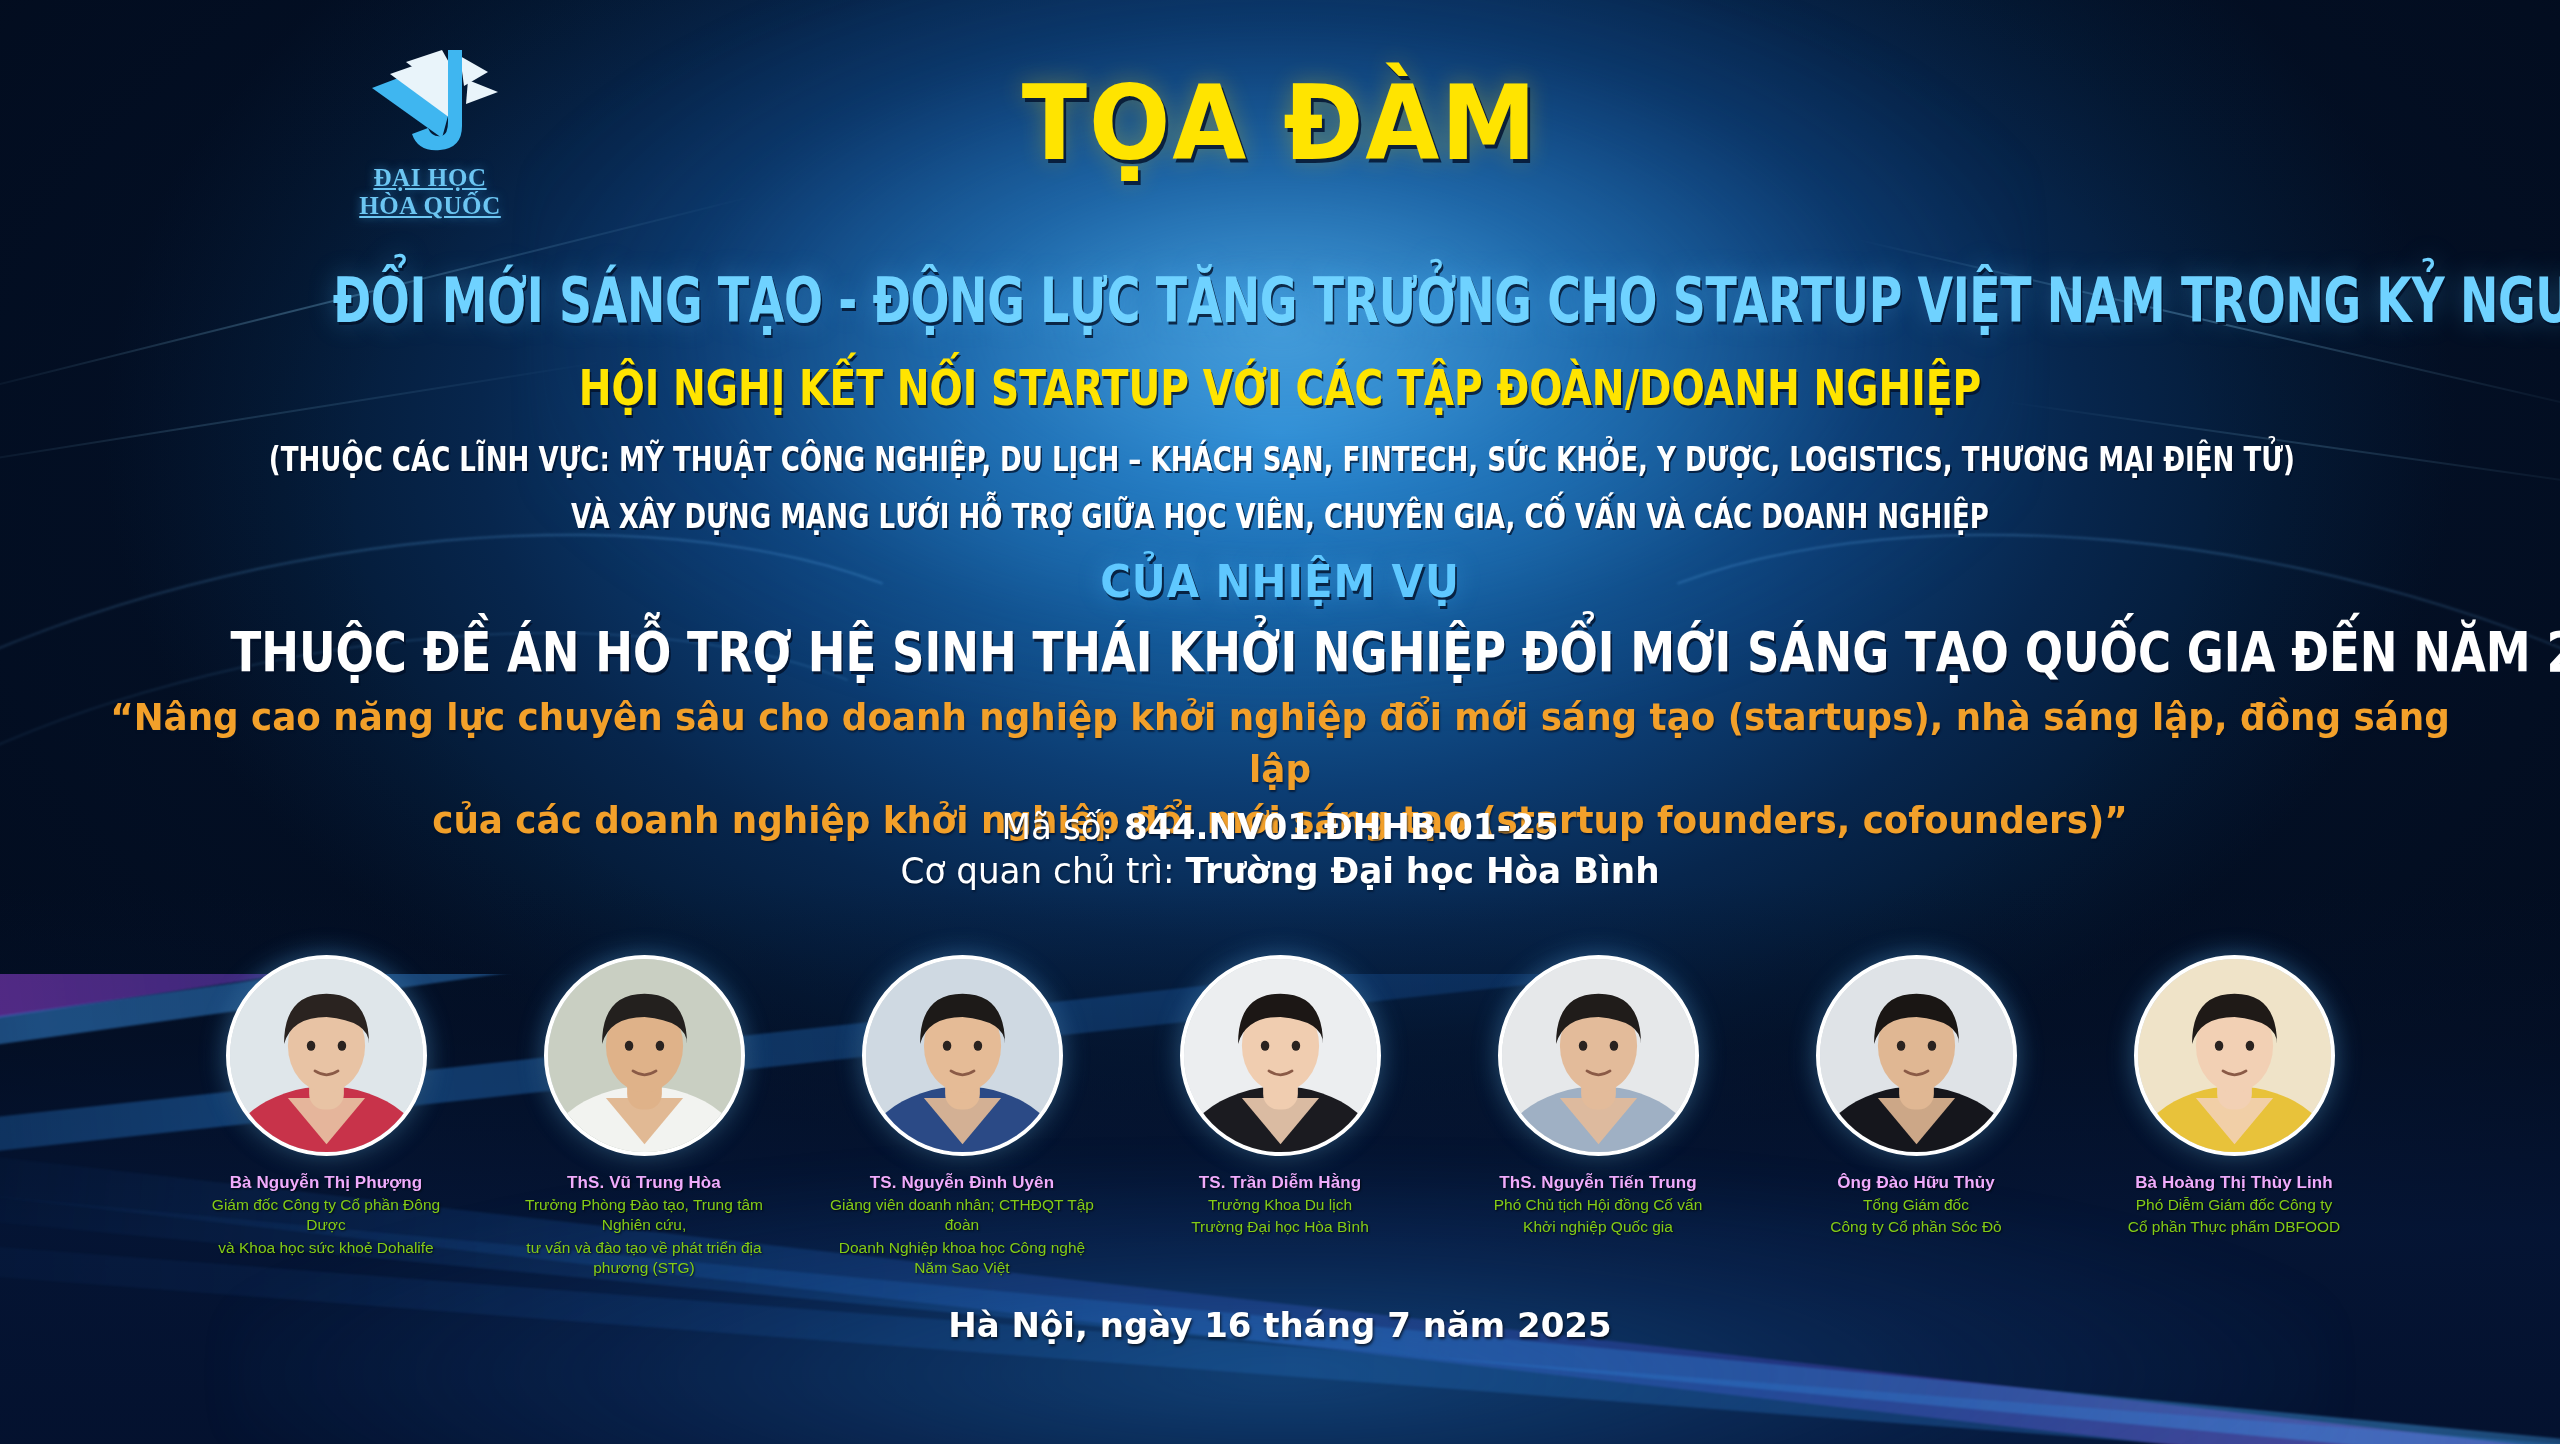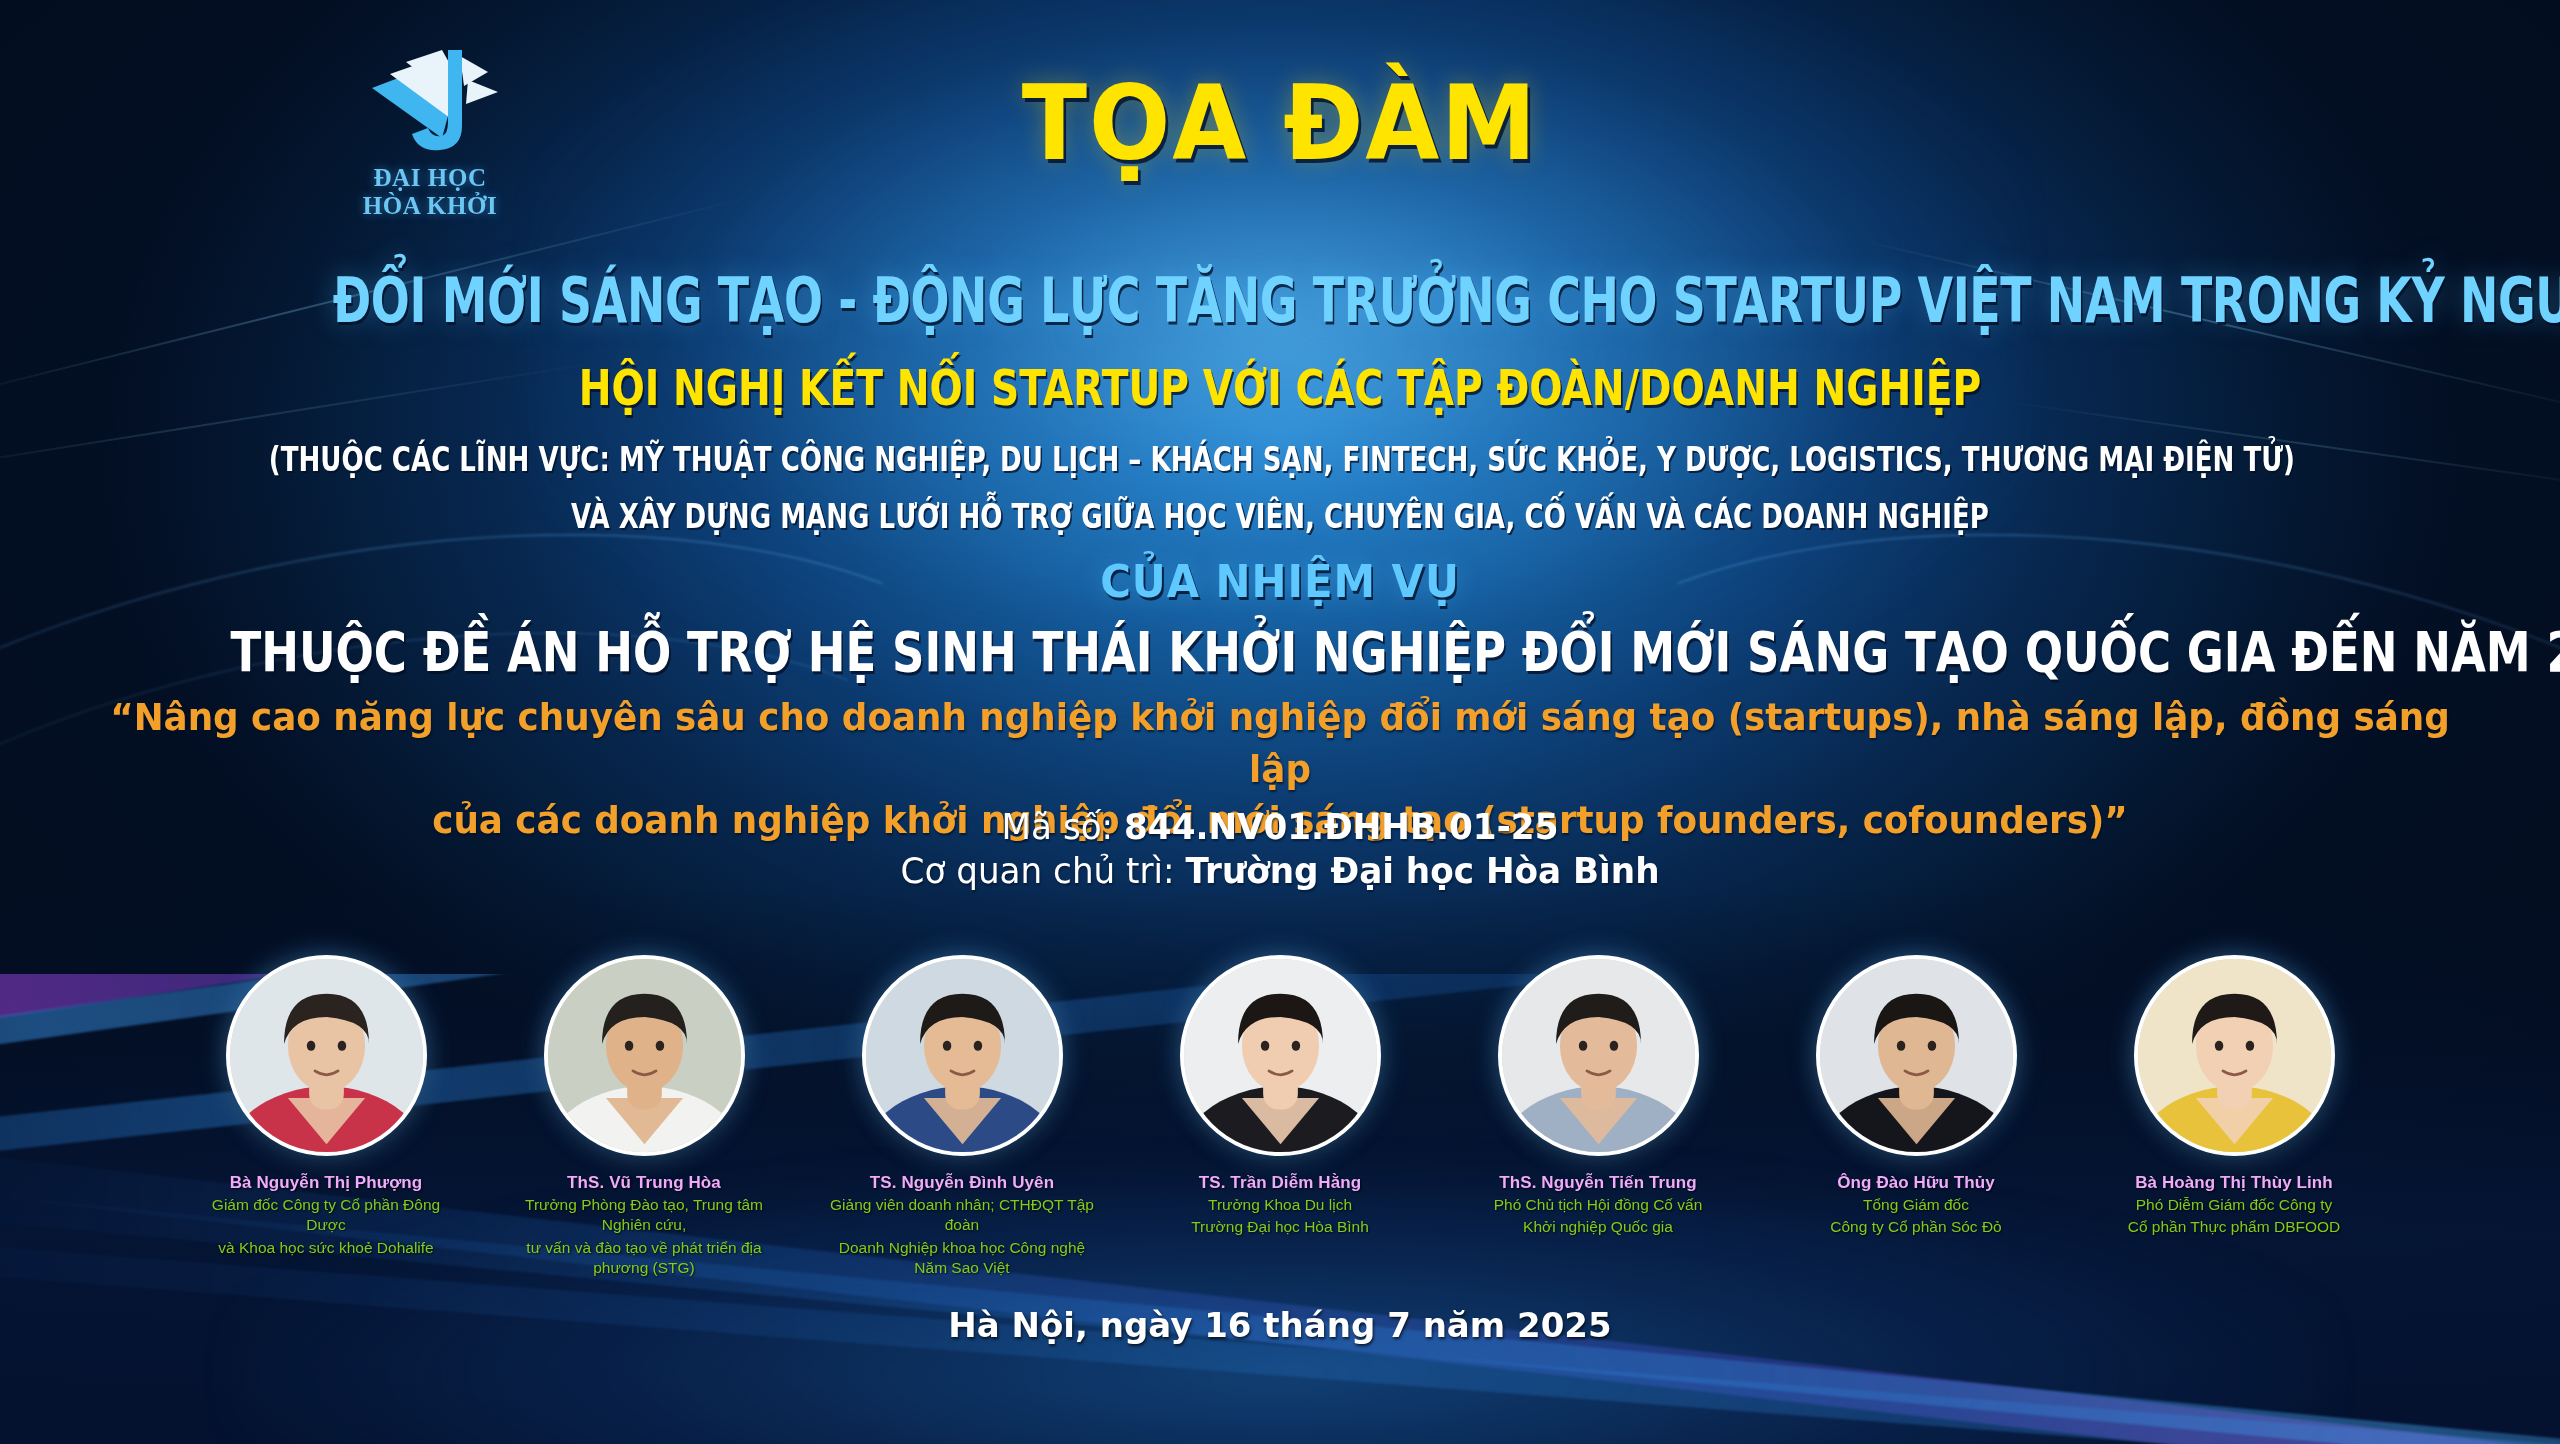--- a/index.html
+++ b/index.html
@@ -88,6 +88,7 @@
     font-family:"Liberation Serif", serif;
     font-size:25px;font-weight:700;line-height:1.12;letter-spacing:.6px;
     text-shadow:0 0 10px rgba(60,160,230,.6);
+    text-decoration:underline;
   }
   
   .content{position:absolute;inset:0;z-index:5;}

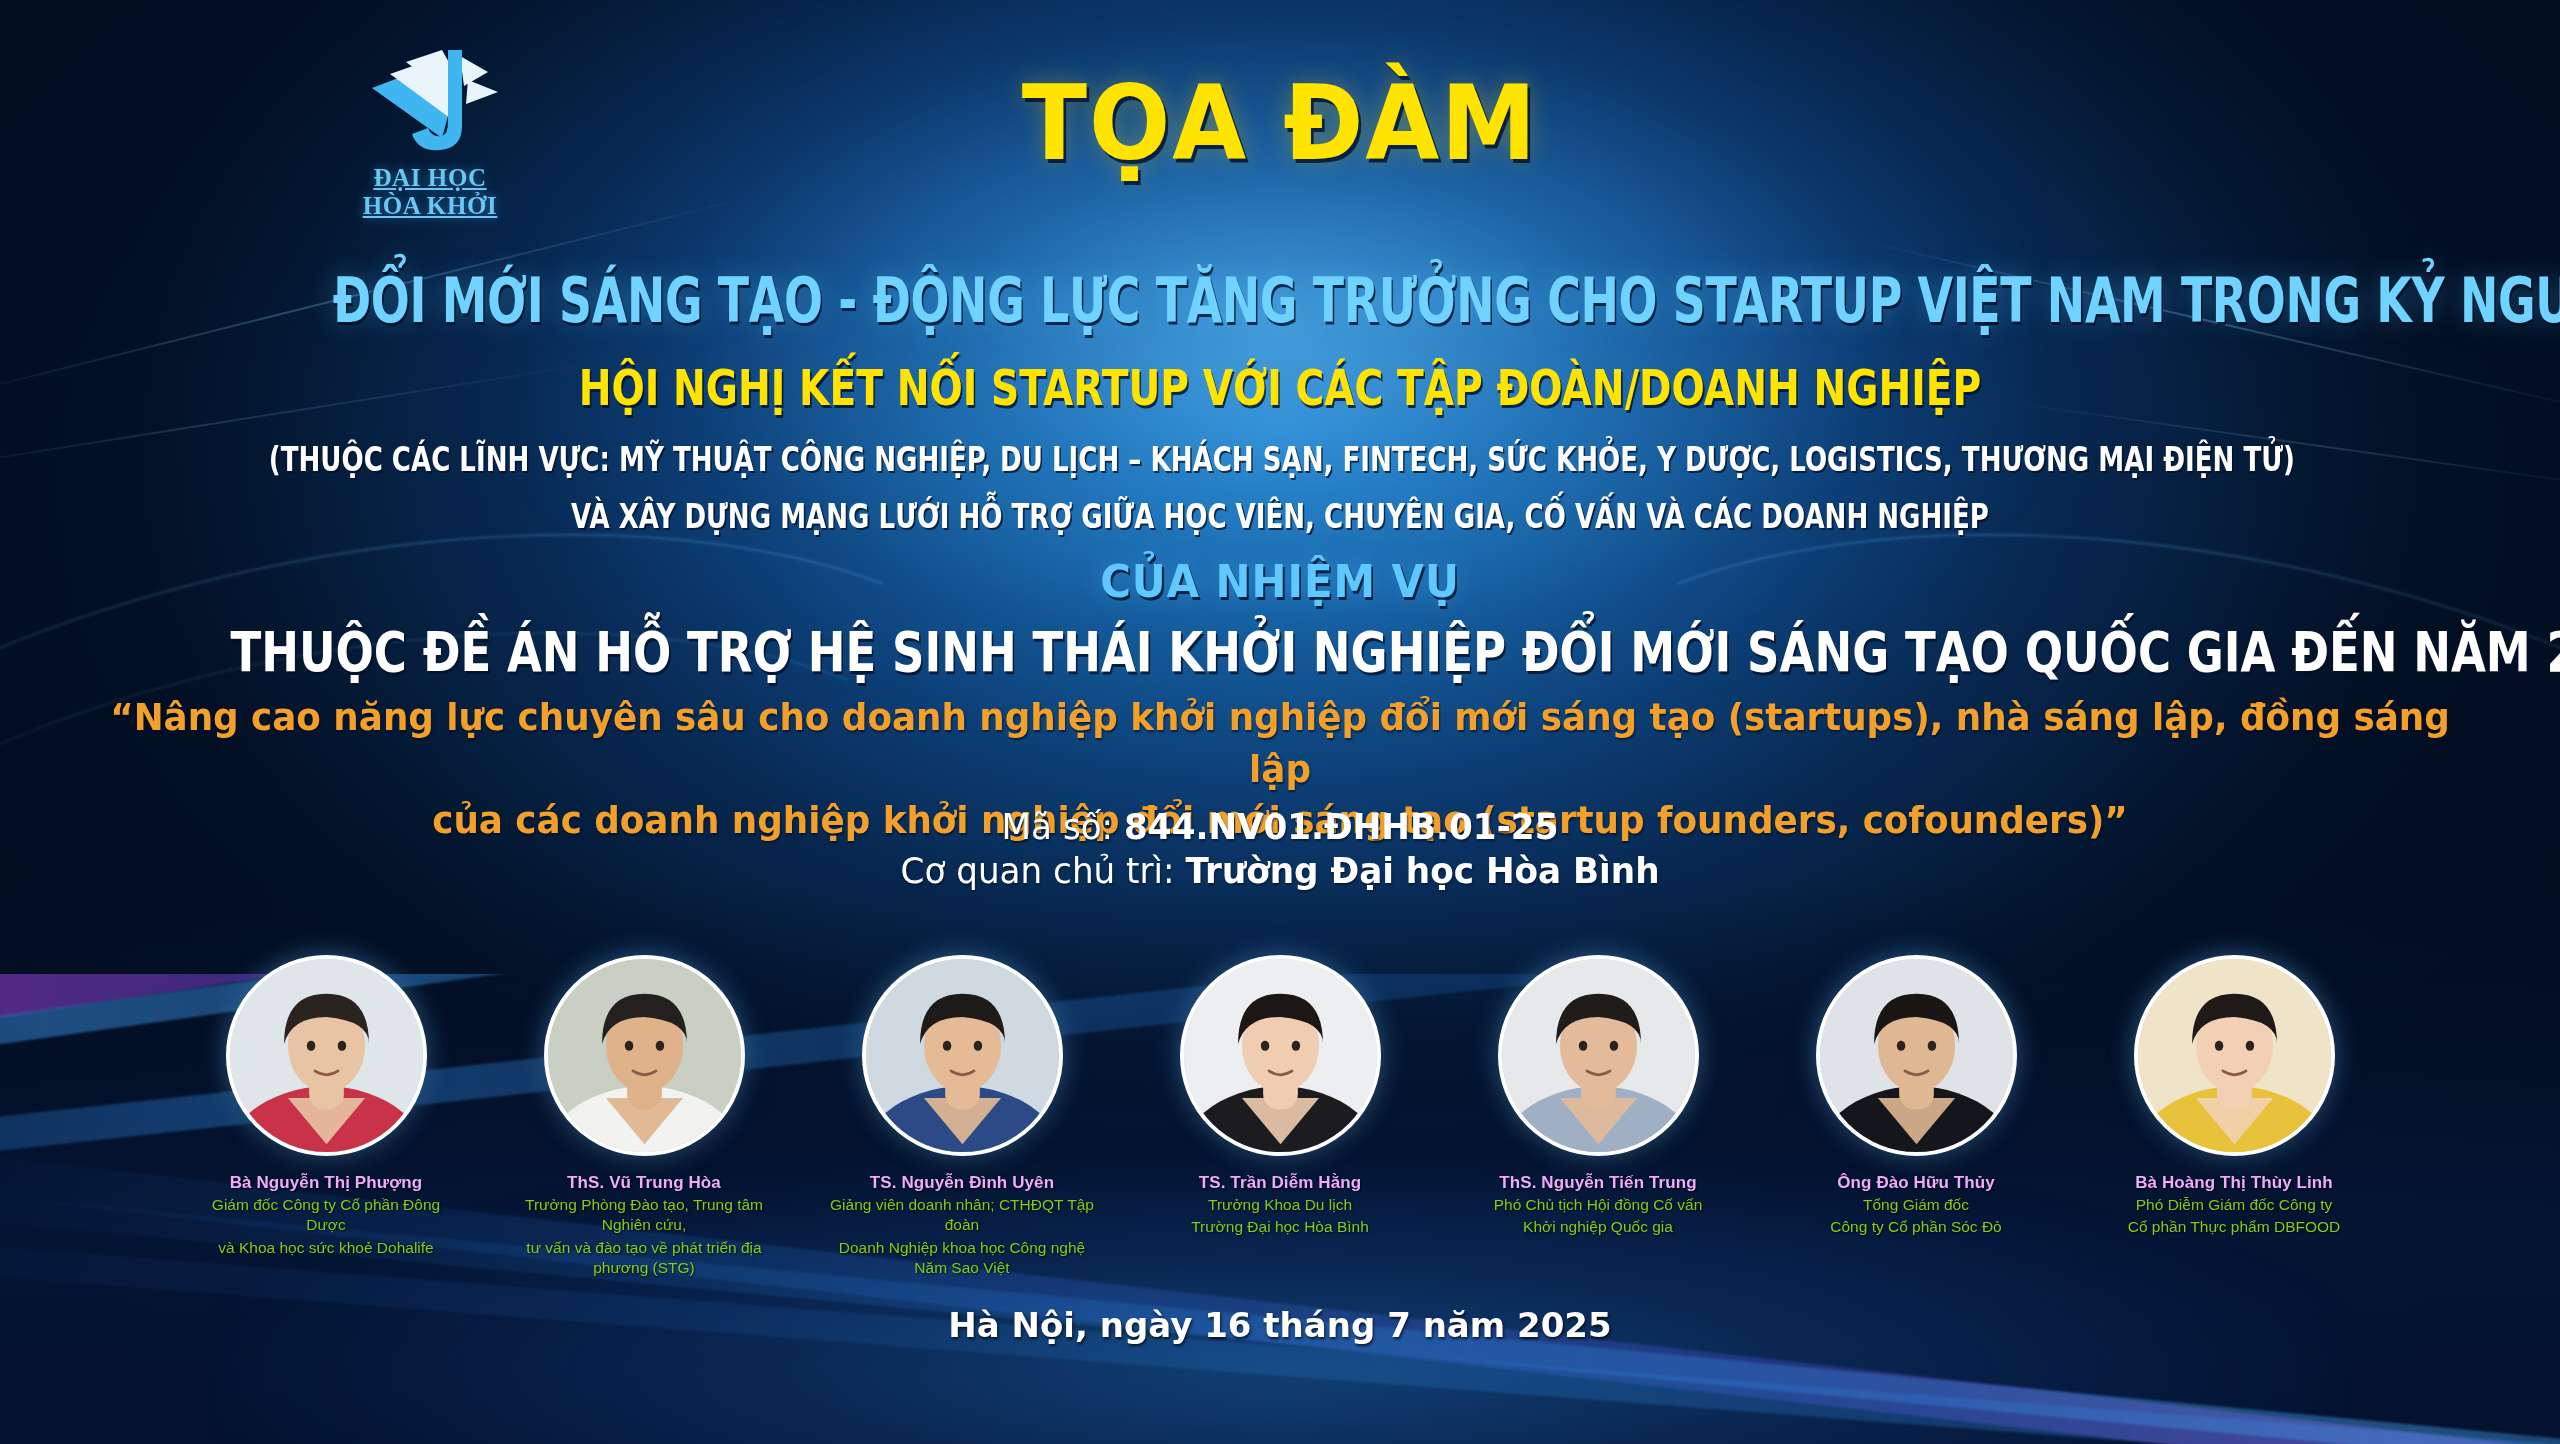--- a/index.html
+++ b/index.html
@@ -233,7 +233,7 @@
     </svg>
     <div class="logo-text">
       <div>ĐẠI HỌC</div>
-      <div>HÒA KHỞI</div>
+      <div>HÒA QUỐC</div>
     </div>
   </div>
 

